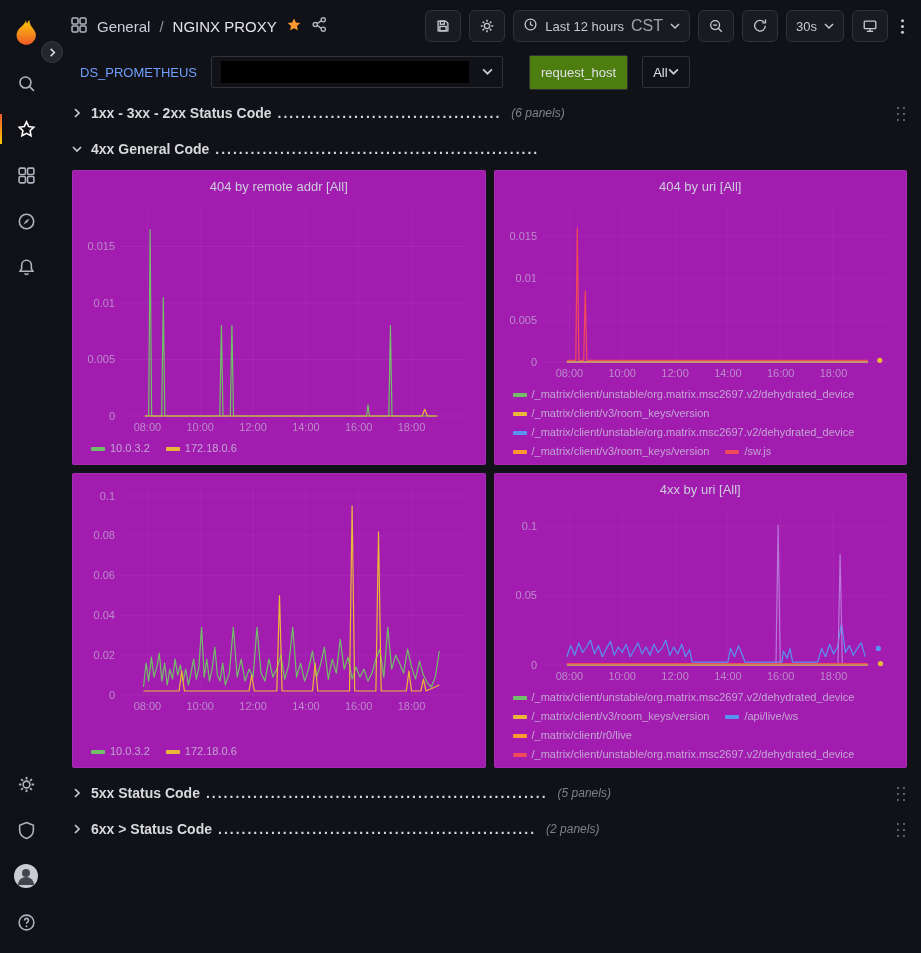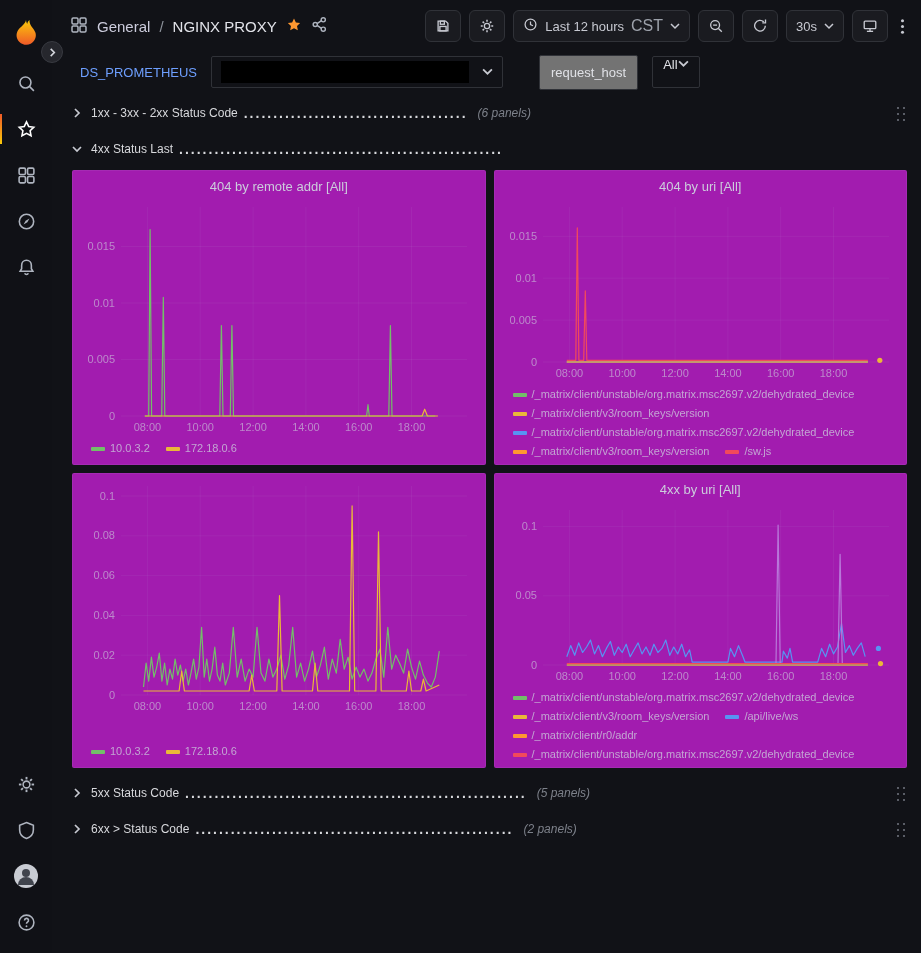--- a/index.html
+++ b/index.html
@@ -44,7 +44,7 @@
   .var-input svg,.var-select svg{stroke:#c7c9d1;fill:none;stroke-width:1.6}
   .redacted{width:248px;height:22px;background:#000}
   .var-chip{height:35px;display:flex;align-items:center;padding:0 11px;border:1px solid #303238;border-radius:2px;
-    color:#e0e1e6;font-size:13px;background:#737373;margin-left:22px;white-space:nowrap}
+    color:#e0e1e6;font-size:13px;background:#4d7c0f;margin-left:12px;white-space:nowrap}
   .var-select{height:32px;display:flex;padding:0 10px;border:1px solid #303238;border-radius:2px;
     color:#e0e1e6;font-size:13px;background:#111217;cursor:pointer}
 

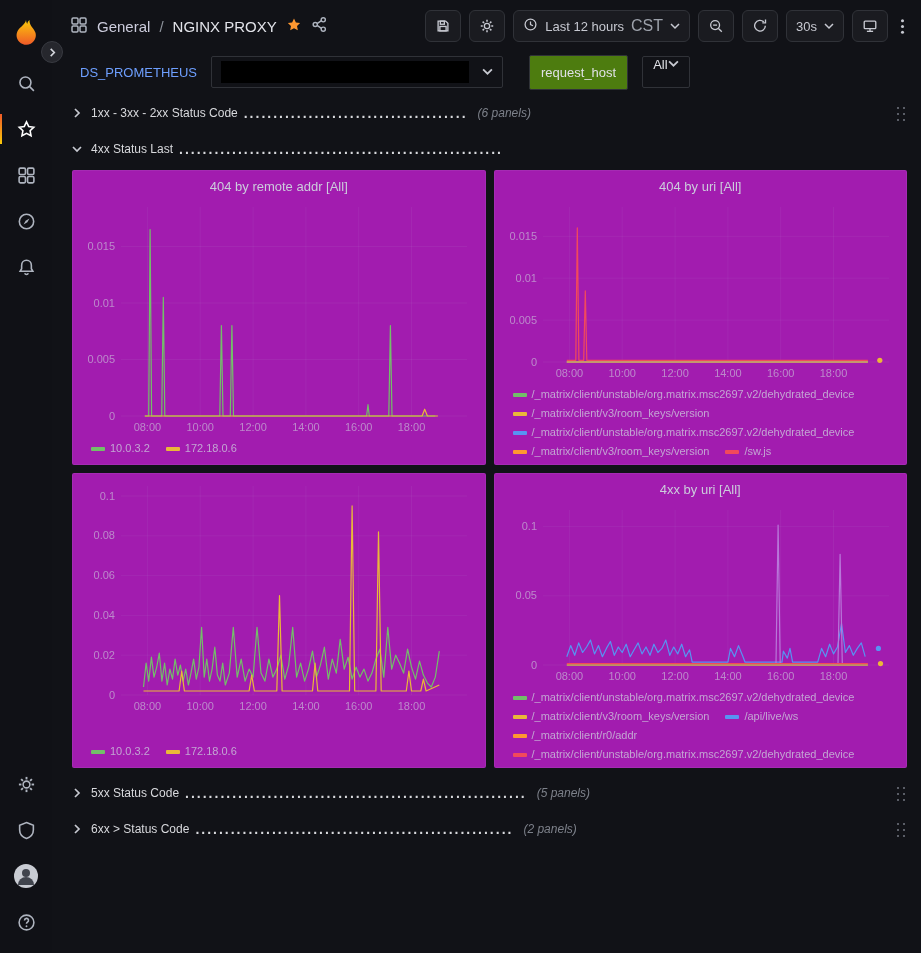--- a/index.html
+++ b/index.html
@@ -45,7 +45,7 @@
   .redacted{width:248px;height:22px;background:#000}
   .var-chip{height:35px;display:flex;align-items:center;padding:0 11px;border:1px solid #303238;border-radius:2px;
     color:#e0e1e6;font-size:13px;background:#4d7c0f;margin-left:12px;white-space:nowrap}
-  .var-select{height:32px;display:flex;padding:0 10px;border:1px solid #303238;border-radius:2px;
+  .var-select{height:32px;display:flex;align-items:center;padding:0 10px;border:1px solid #303238;border-radius:2px;
     color:#e0e1e6;font-size:13px;background:#111217;cursor:pointer}
 
   

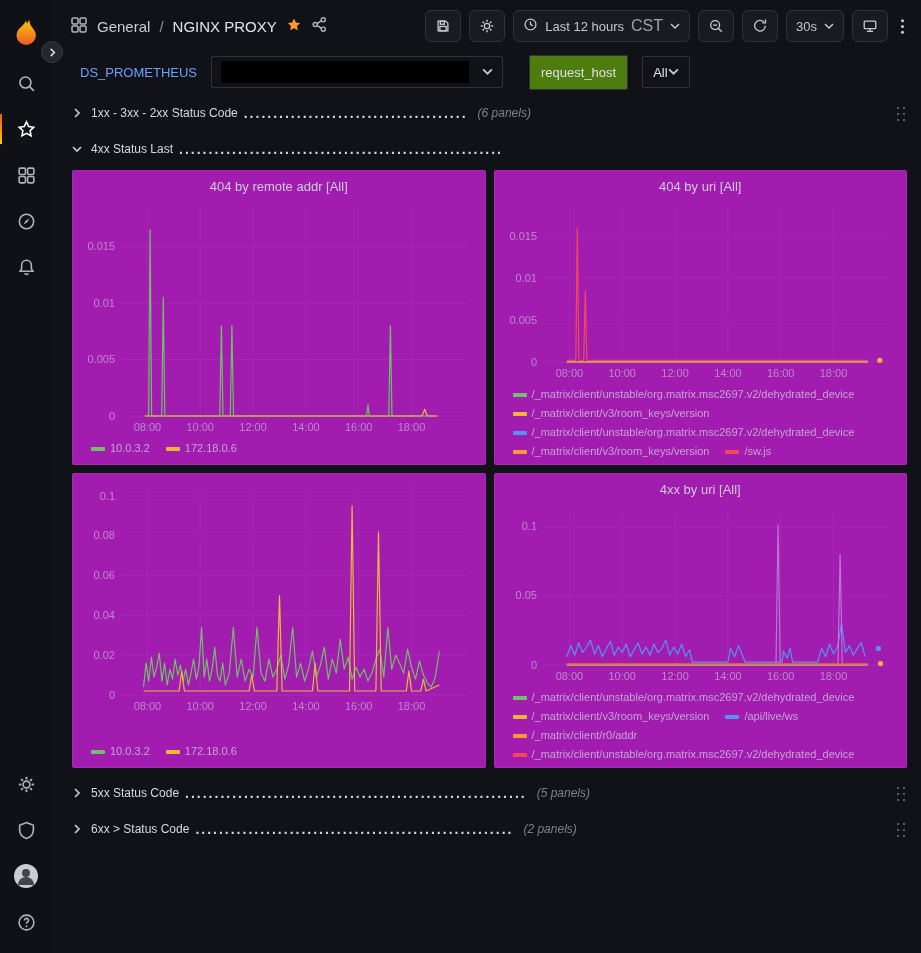--- a/index.html
+++ b/index.html
@@ -53,7 +53,7 @@
   .dash-row{height:30px;display:flex;align-items:center;color:#d8d9dd;cursor:pointer;margin-bottom:6px}
   .row-chevron{width:14px;display:flex;align-items:center;color:#aeb4bf}
   .row-chevron svg{stroke:#c7c9d1;fill:none;stroke-width:1.7}
-  .row-title{font-size:12px;font-weight:400;margin-left:5px;white-space:nowrap}
+  .row-title{font-size:14px;font-weight:700;margin-left:5px;white-space:nowrap}
   .row-dots{font-size:14px;font-weight:700;letter-spacing:2px;margin-left:6px;white-space:nowrap;overflow:hidden}
   .row-count{font-size:12px;font-style:italic;color:#7d818a;margin-left:10px;white-space:nowrap}
   .row-handle{margin-left:auto;width:13px;height:19px;cursor:grab;

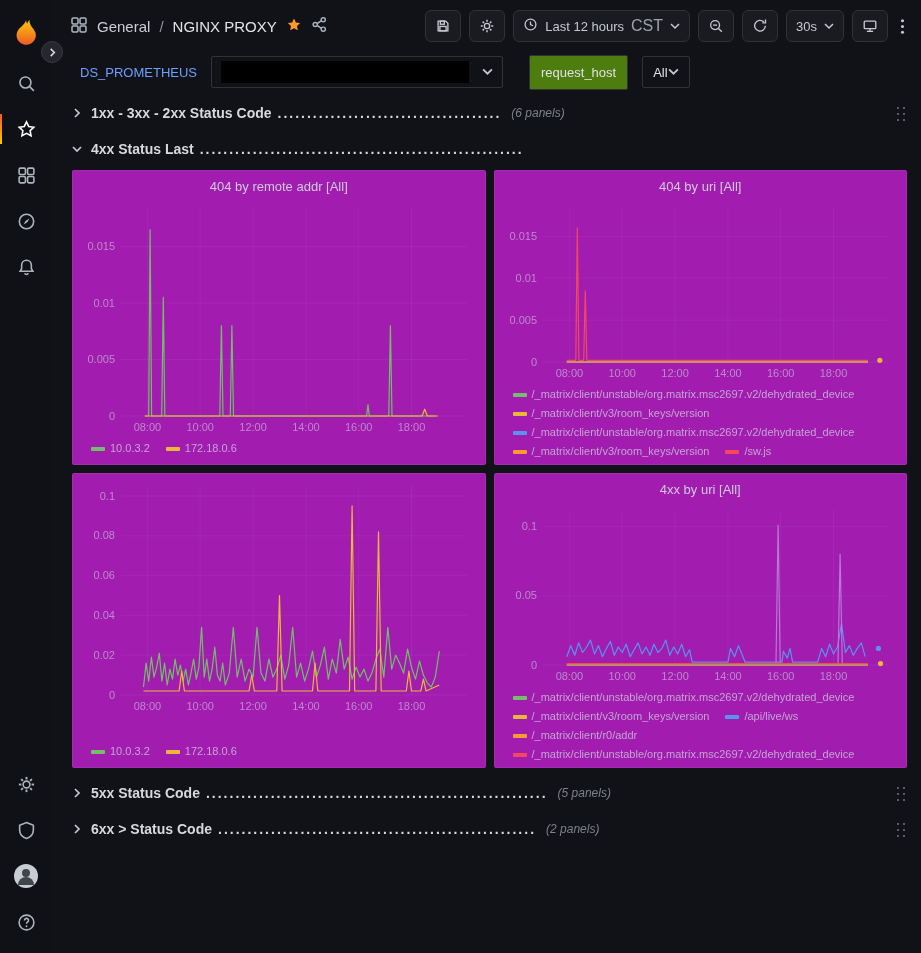--- a/index.html
+++ b/index.html
@@ -309,7 +309,7 @@
               <polyline points="1,3 5,7 9,3"></polyline>
             </svg>
           </span>
-          <span class="row-title">4xx Status Last</span>
+          <span class="row-title">4xx General Code</span>
           <span class="row-dots">.......................................................</span>
         </div>
         <div class="panel-grid">

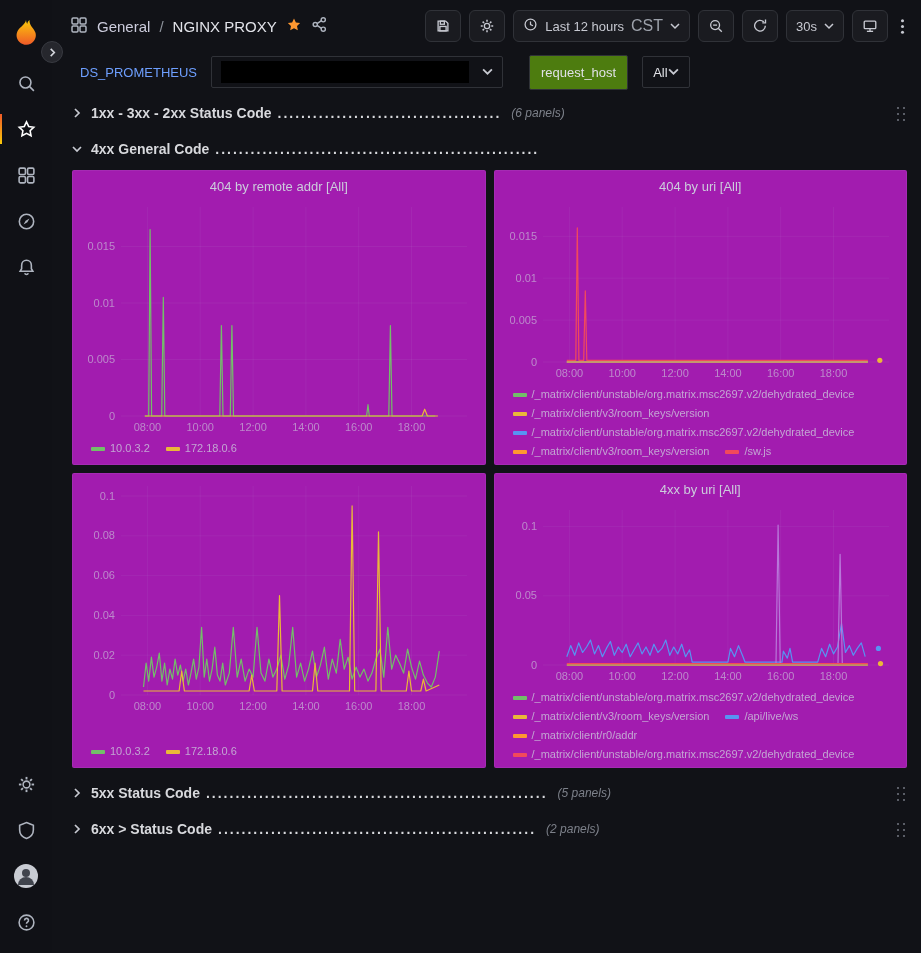--- a/index.html
+++ b/index.html
@@ -495,7 +495,7 @@
               </span>
               <span class="legend-item">
                 <i class="swatch" style="background: rgb(255, 152, 48);"></i>
-                <span>/_matrix/client/r0/addr</span>
+                <span>/_matrix/client/r0/live</span>
               </span>
               <span class="legend-item">
                 <i class="swatch" style="background: rgb(242, 73, 92);"></i>

